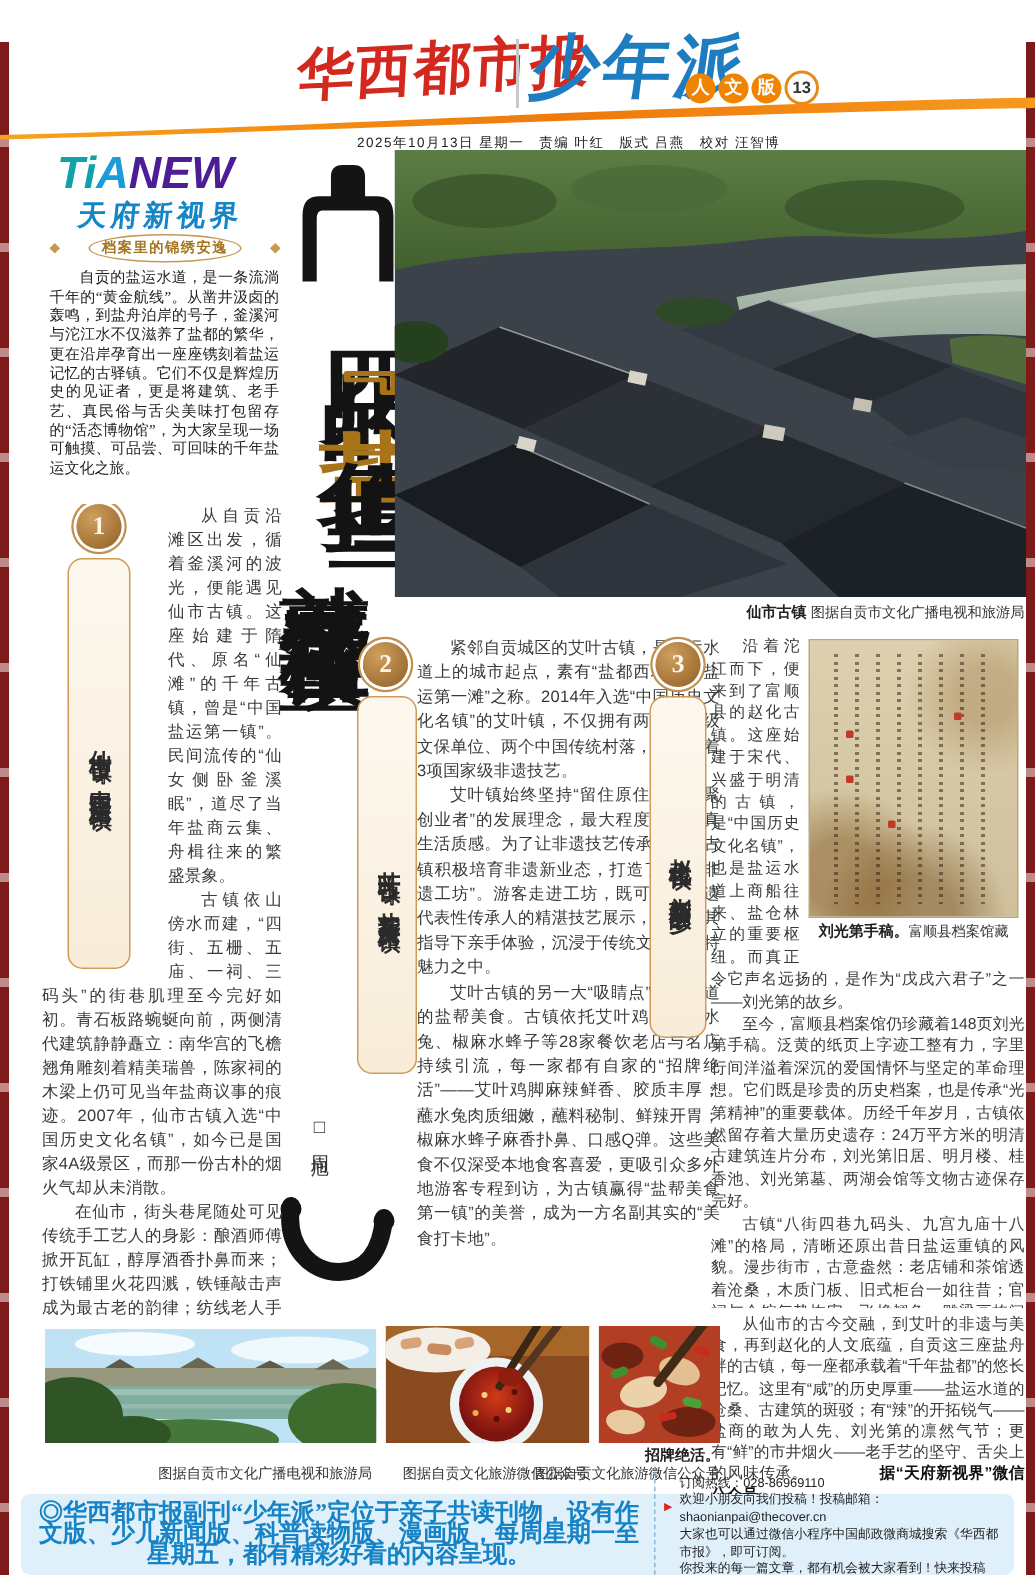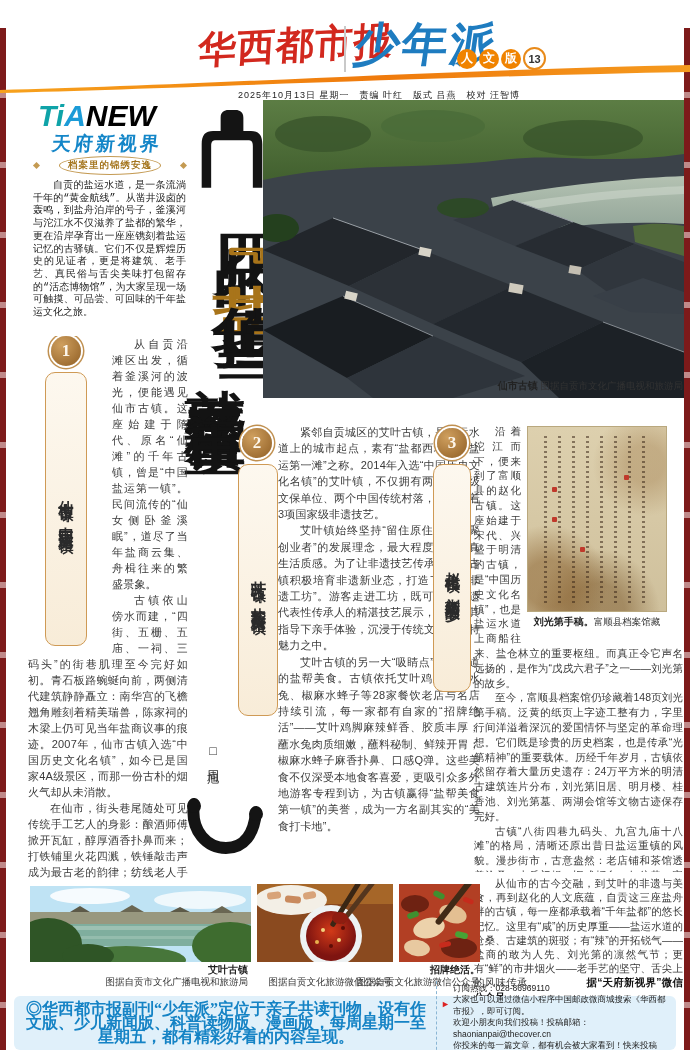--- a/index.html
+++ b/index.html
@@ -24,7 +24,7 @@
   .dateline{left:238px;top:89px;font-size:9px;color:#222;letter-spacing:1px;white-space:nowrap;}
   
   .logo-latin{left:38px;top:99px;font-size:30px;font-style:italic;font-weight:900;letter-spacing:0;}
-  .logo-latin .p1{color:#0fa3a8;} .logo-latin .p2{color:#1b9bd7;} .logo-latin .p3{color:#000000;text-align:right;}
+  .logo-latin .p1{color:#0fa3a8;} .logo-latin .p2{color:#1b9bd7;} .logo-latin .p3{color:#4c1d95;text-align:right;}
   .logo-cn{left:52px;top:131px;font-size:19px;font-weight:900;color:#1486c8;
          transform:skewX(-6deg);letter-spacing:3px;}
   .tagline-wrap{left:34px;top:156px;width:152px;display:flex;align-items:center;gap:20px;}

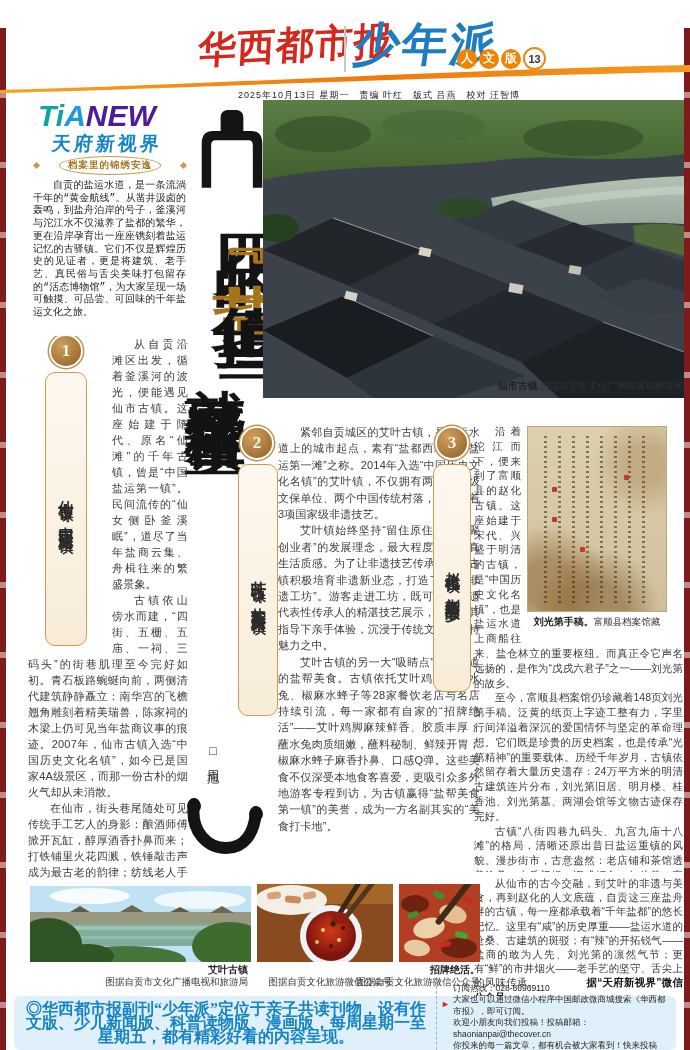--- a/index.html
+++ b/index.html
@@ -33,7 +33,7 @@
   .tag-line.l::after{right:0;} .tag-line.r::after{left:0;}
   .tag-oval{border:1px solid #c49a52;border-radius:50%;padding:2px 8px;font-size:9.5px;
          font-weight:bold;color:#a5761f;letter-spacing:1px;white-space:nowrap;font-family:"Liberation Serif",serif;}
-  .intro{left:33px;top:180px;width:153px;height:152px;font-family:Liberation Mono, monospace;
+  .intro{left:33px;top:180px;width:153px;height:152px;font-family:Liberation Serif, serif;
          font-size:10px;line-height:12.7px;text-align:justify;text-indent:2em;color:#222;overflow:hidden;}
   
   .hl{position:absolute;writing-mode:vertical-rl;font-family:"Liberation Serif",serif;

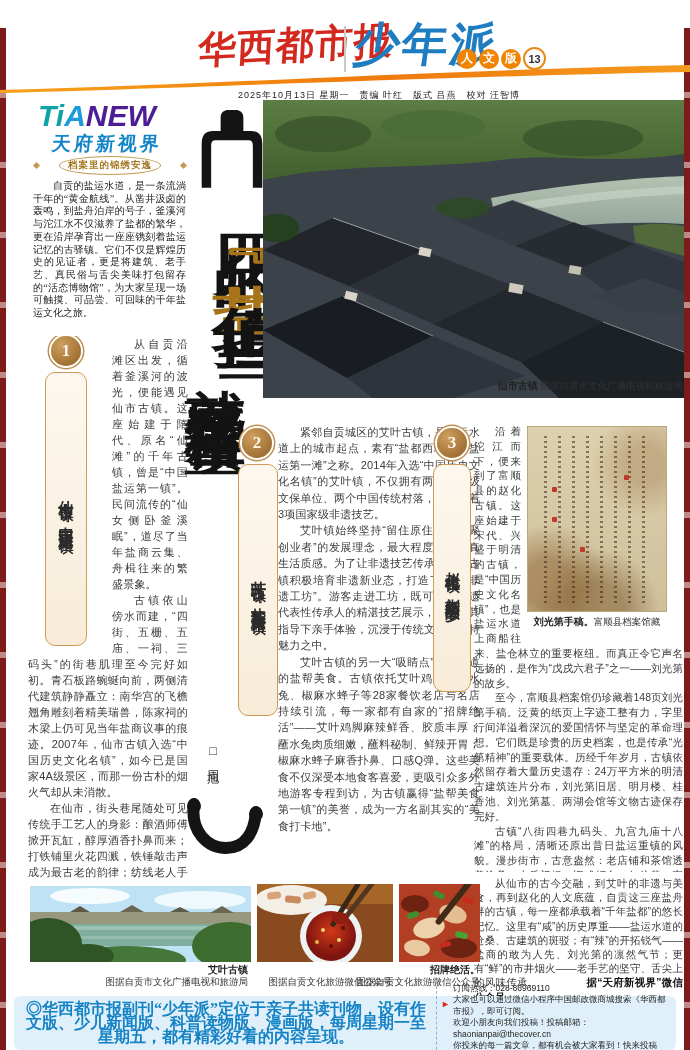--- a/index.html
+++ b/index.html
@@ -189,7 +189,7 @@
       <ellipse cx="200" cy="108" rx="26" ry="10" fill="#2c4a24" opacity=".9"></ellipse>
     </svg>
   </div>
-  <div class="cap-line cap" style="left:263px;top:379px;width:420px;">
+  <div class="cap-line cap" style="left:263px;top:401px;width:420px;">
     <b>仙市古镇</b>&nbsp;<span class="credit">图据自贡市文化广播电视和旅游局</span>
   </div>
 

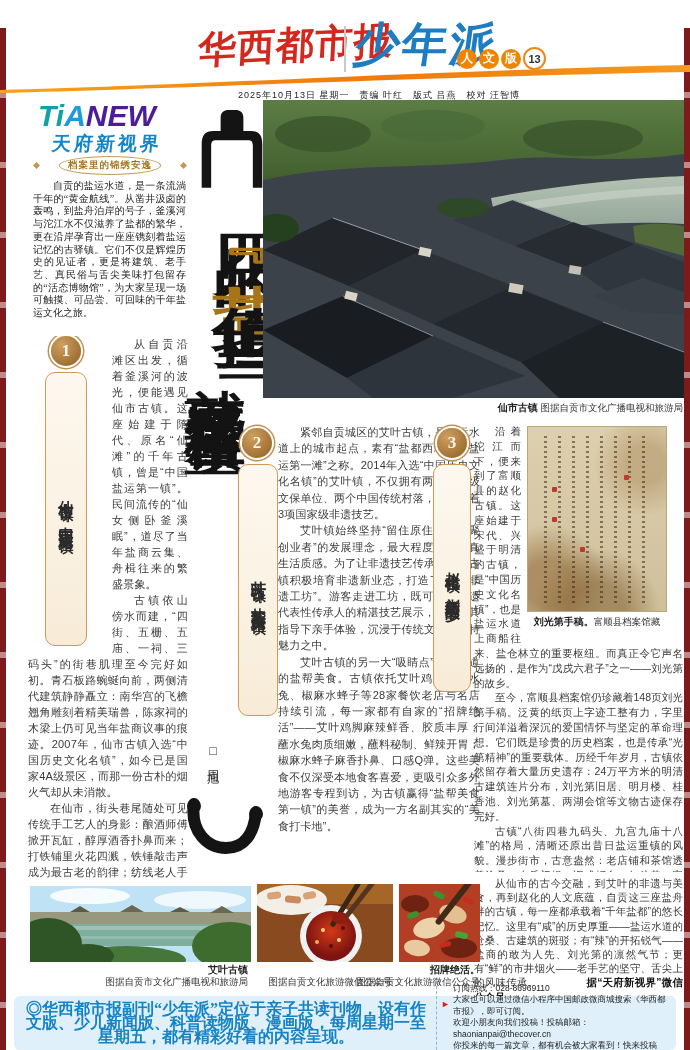--- a/index.html
+++ b/index.html
@@ -66,7 +66,7 @@
         text-align:justify;text-indent:2em;}
   .sec3-end b{color:#111;margin-left:48px;}
   
-  .fig-manuscript{float:right;width:140px;margin:2px 16px 4px 6px;}
+  .fig-manuscript{float:right;width:140px;margin:2px 4px 4px 6px;}
   .ms-img{width:138px;height:184px;border:1px solid #b9a87e;position:relative;overflow:hidden;
         background:
           radial-gradient(circle at 15% 85%,rgba(140,100,50,.55) 0 12%,transparent 30%),

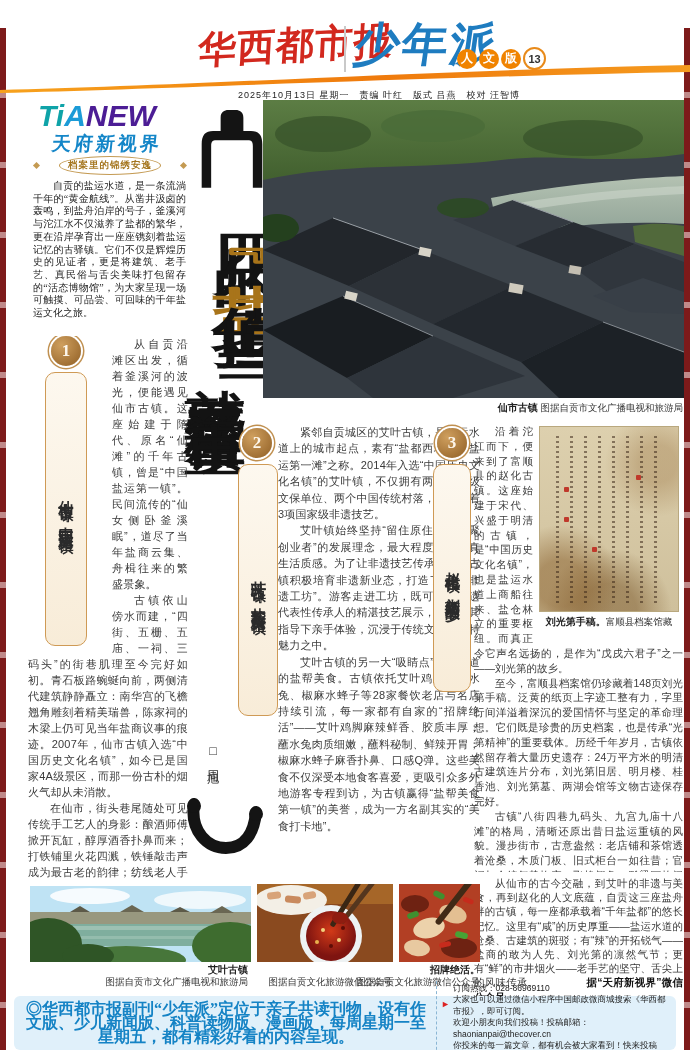--- a/index.html
+++ b/index.html
@@ -263,7 +263,6 @@
       <ellipse cx="58" cy="70" rx="26" ry="12" fill="#2f5526"></ellipse>
     </svg>
   </div>
-  <div class="cap-line cap" style="left:30px;top:963px;width:218px;"><b>艾叶古镇</b></div>
   <div class="cap-line cap" style="left:30px;top:976px;width:218px;"><span class="credit">图据自贡市文化广播电视和旅游局</span></div>
 
   <div class="photo" style="left:257px;top:884px;width:136px;height:78px;">

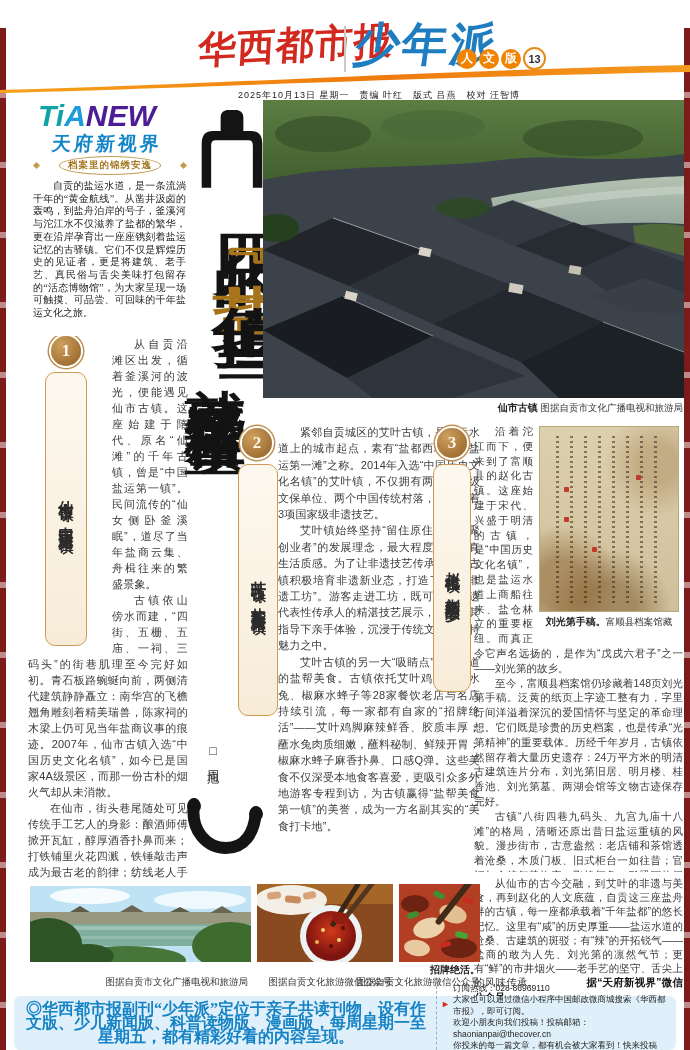--- a/index.html
+++ b/index.html
@@ -320,8 +320,8 @@
     <div class="f-right">
       <span class="f-arrow">►</span>
       <div>订阅热线：028-86969110</div>
+      <div>欢迎小朋友向我们投稿！投稿邮箱：shaonianpai@thecover.cn</div>
       <div>大家也可以通过微信小程序中国邮政微商城搜索《华西都市报》，即可订阅。</div>
-      <div>欢迎小朋友向我们投稿！投稿邮箱：shaonianpai@thecover.cn</div>
       <div>你投来的每一篇文章，都有机会被大家看到！快来投稿吧！</div>
     </div>
   </div>

